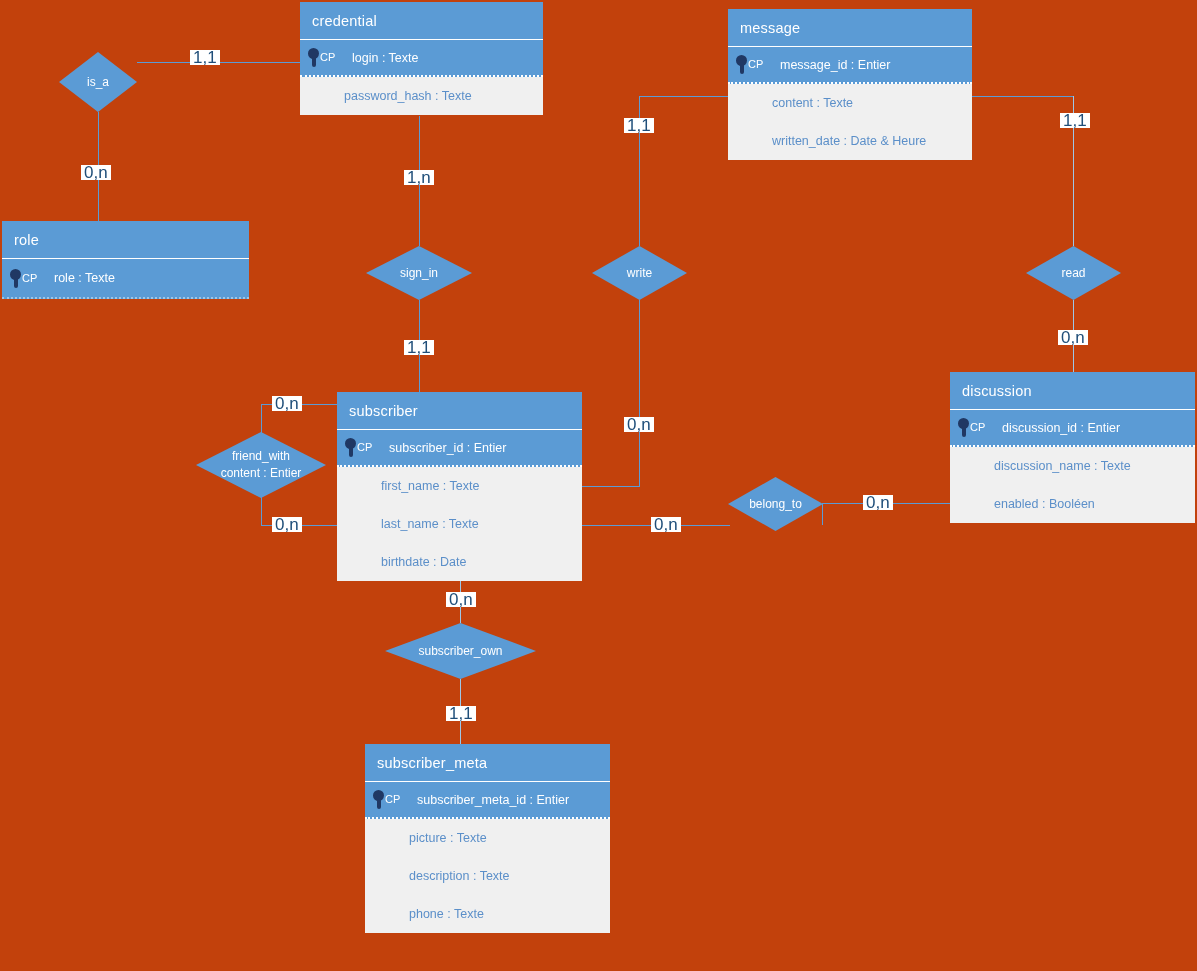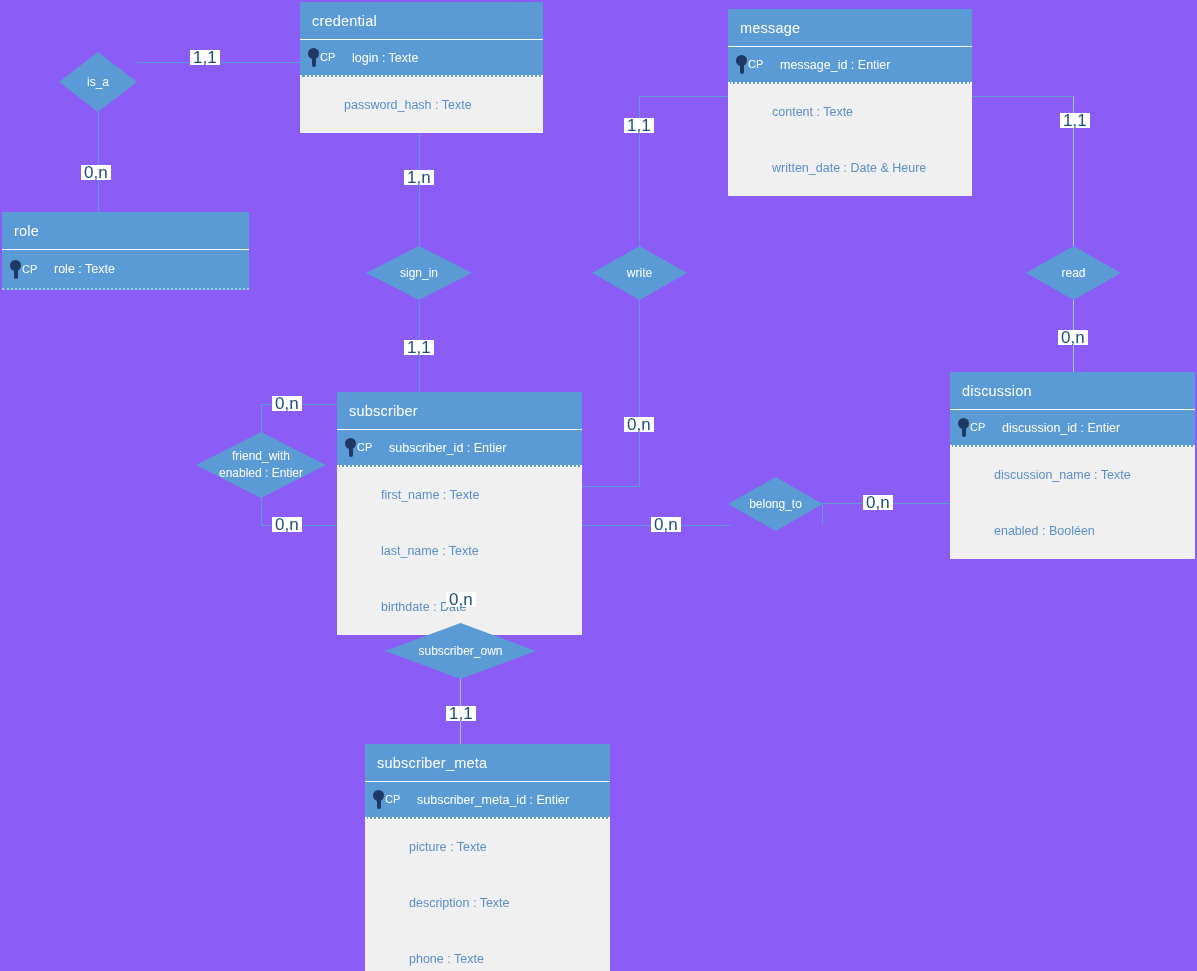--- a/index.html
+++ b/index.html
@@ -13,7 +13,7 @@
     position: relative;
     width: 1197px;
     height: 971px;
-    background: #8b5cf6;
+    background: #c2410c;
     overflow: hidden;
   }
 

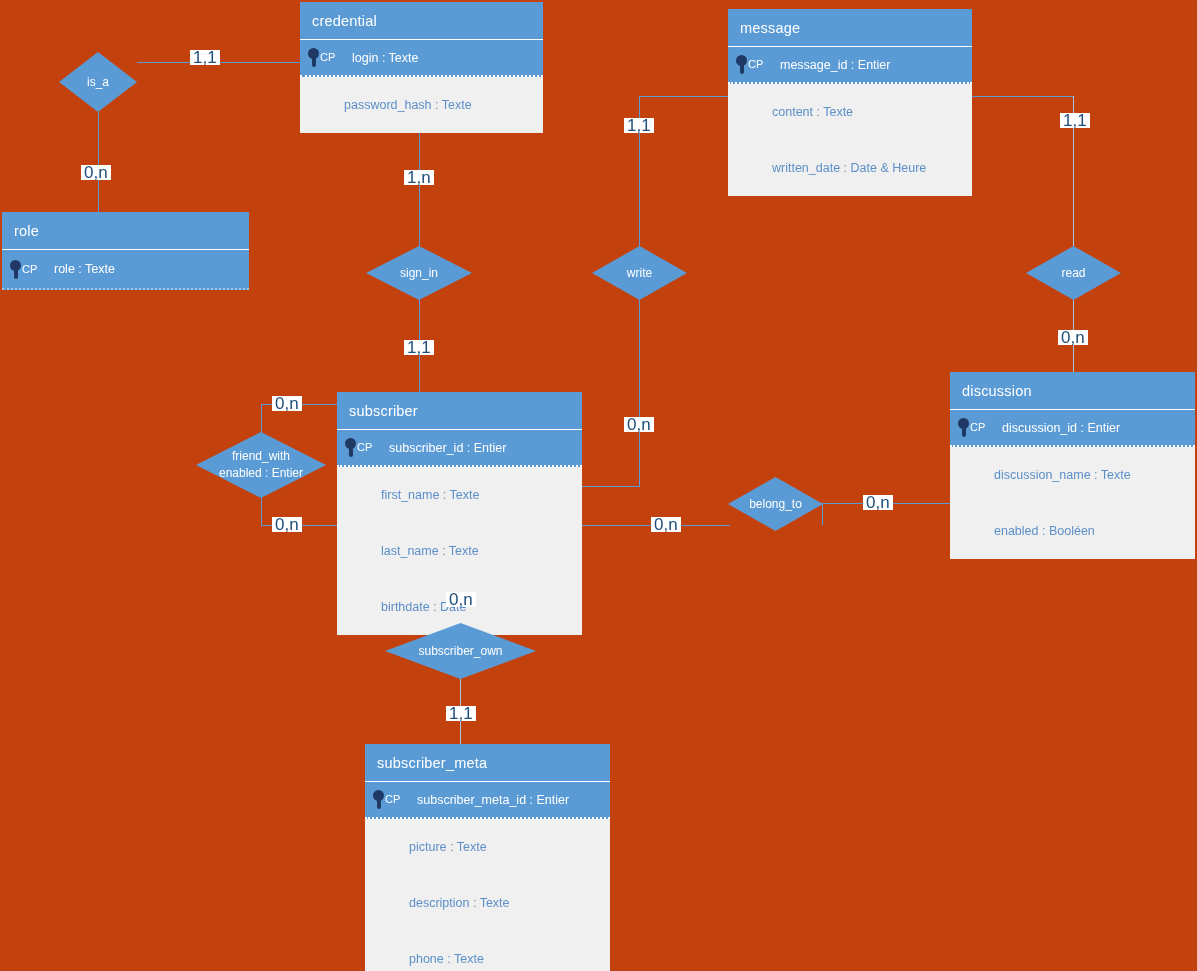--- a/index.html
+++ b/index.html
@@ -47,7 +47,7 @@
     box-sizing: border-box;
     color: #5b8fc9;
     font-size: 12.5px;
-    height: 56px;
+    height: 38px;
     display: flex;
     align-items: center;
     padding-left: 44px;

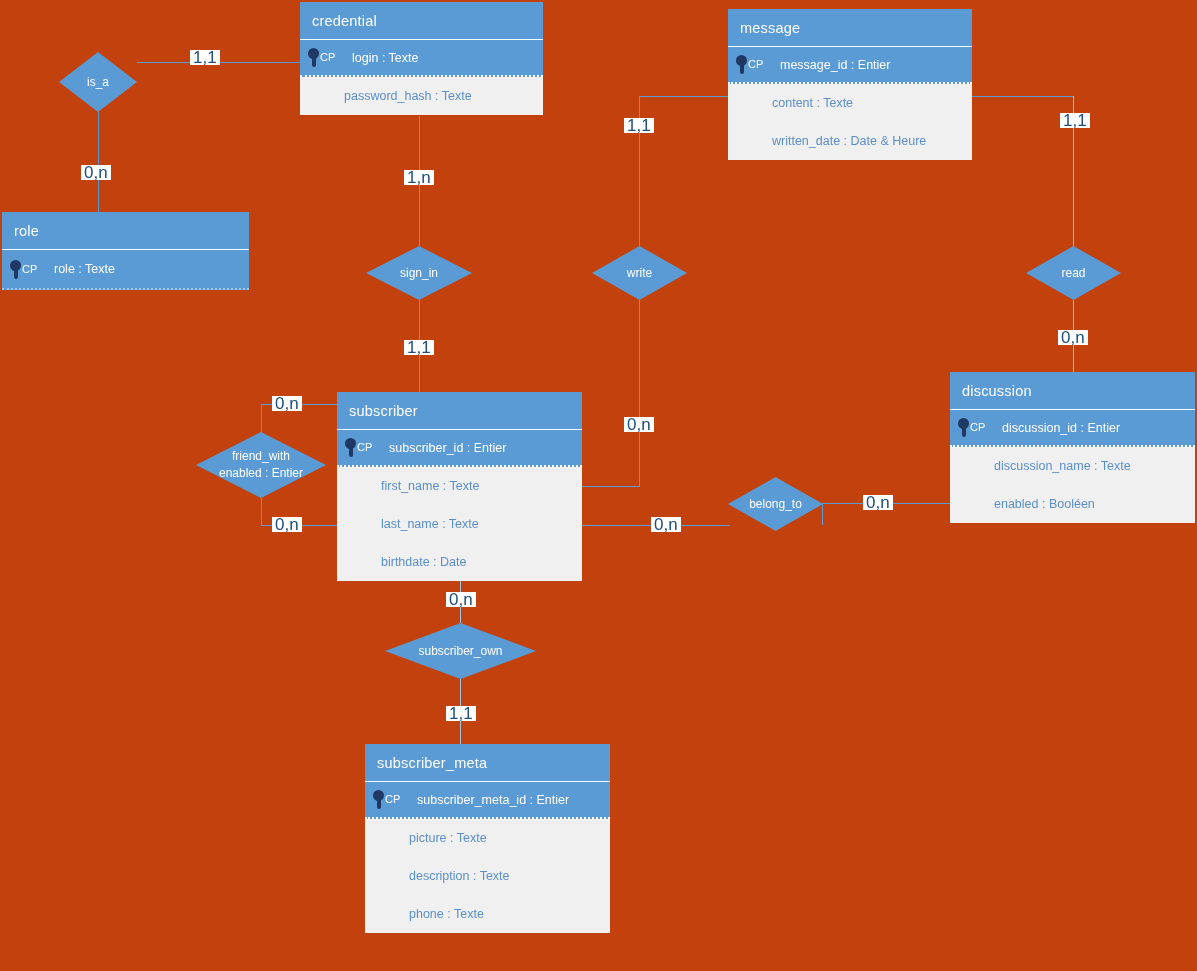--- a/index.html
+++ b/index.html
@@ -203,7 +203,7 @@
     <div class="ent-attr">written_date : Date &amp; Heure</div>
   </div>
 
-  <div class="entity all-key" style="left:2px; top:212px; width:247px; background:#5b9bd5;border-radius:17px;">
+  <div class="entity all-key" style="left:2px; top:221px; width:247px; background:#5b9bd5;border-radius:17px;">
     <div class="ent-title">role</div>
     <div class="ent-pk" style="height:40px;">
       <span class="keycell">

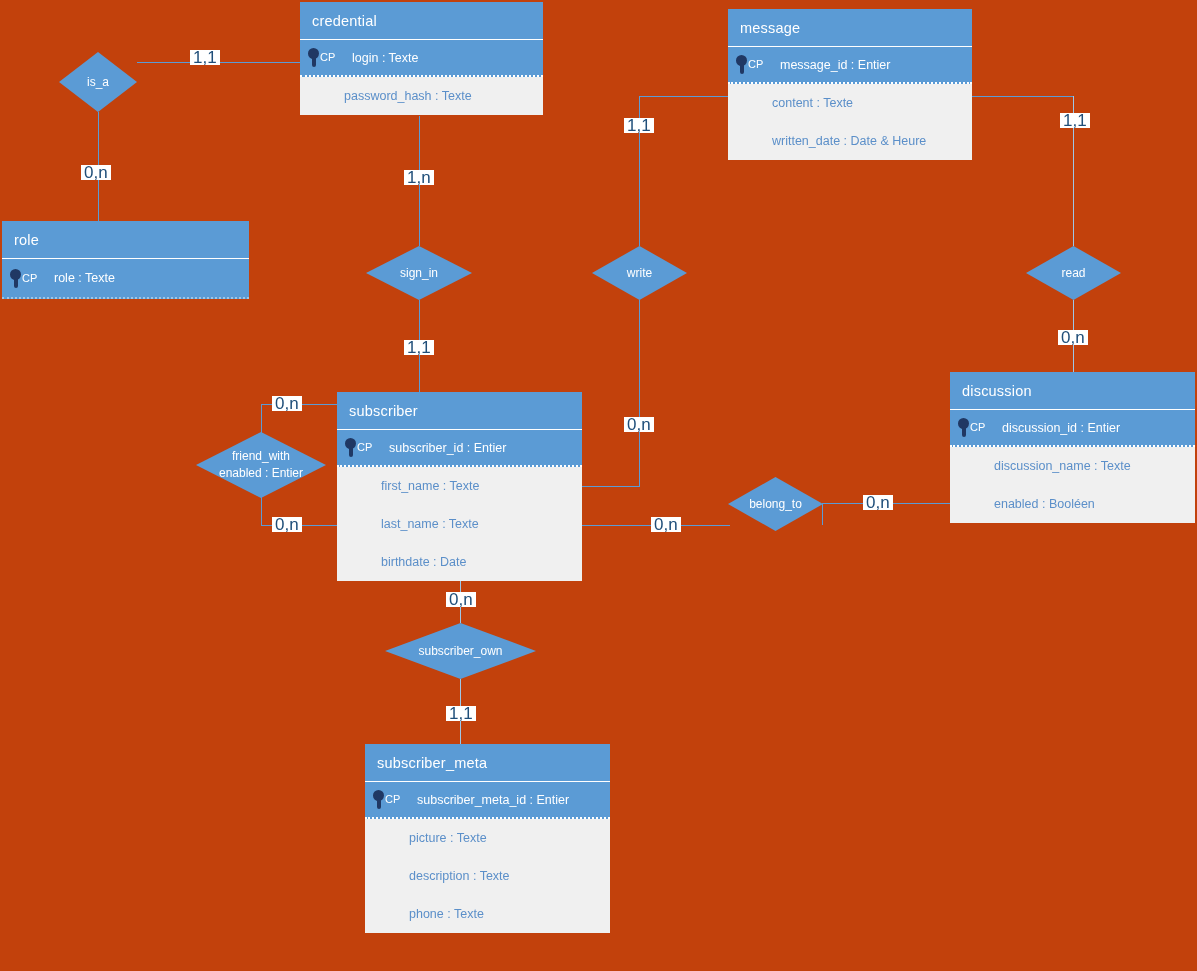--- a/index.html
+++ b/index.html
@@ -299,7 +299,7 @@
     <span class="dia"></span>
     <span class="rel-lines">
       <span>friend_with</span><br>
-      <span>enabled : Entier</span>
+      <span>content : Entier</span>
     </span>
   </div>
 

